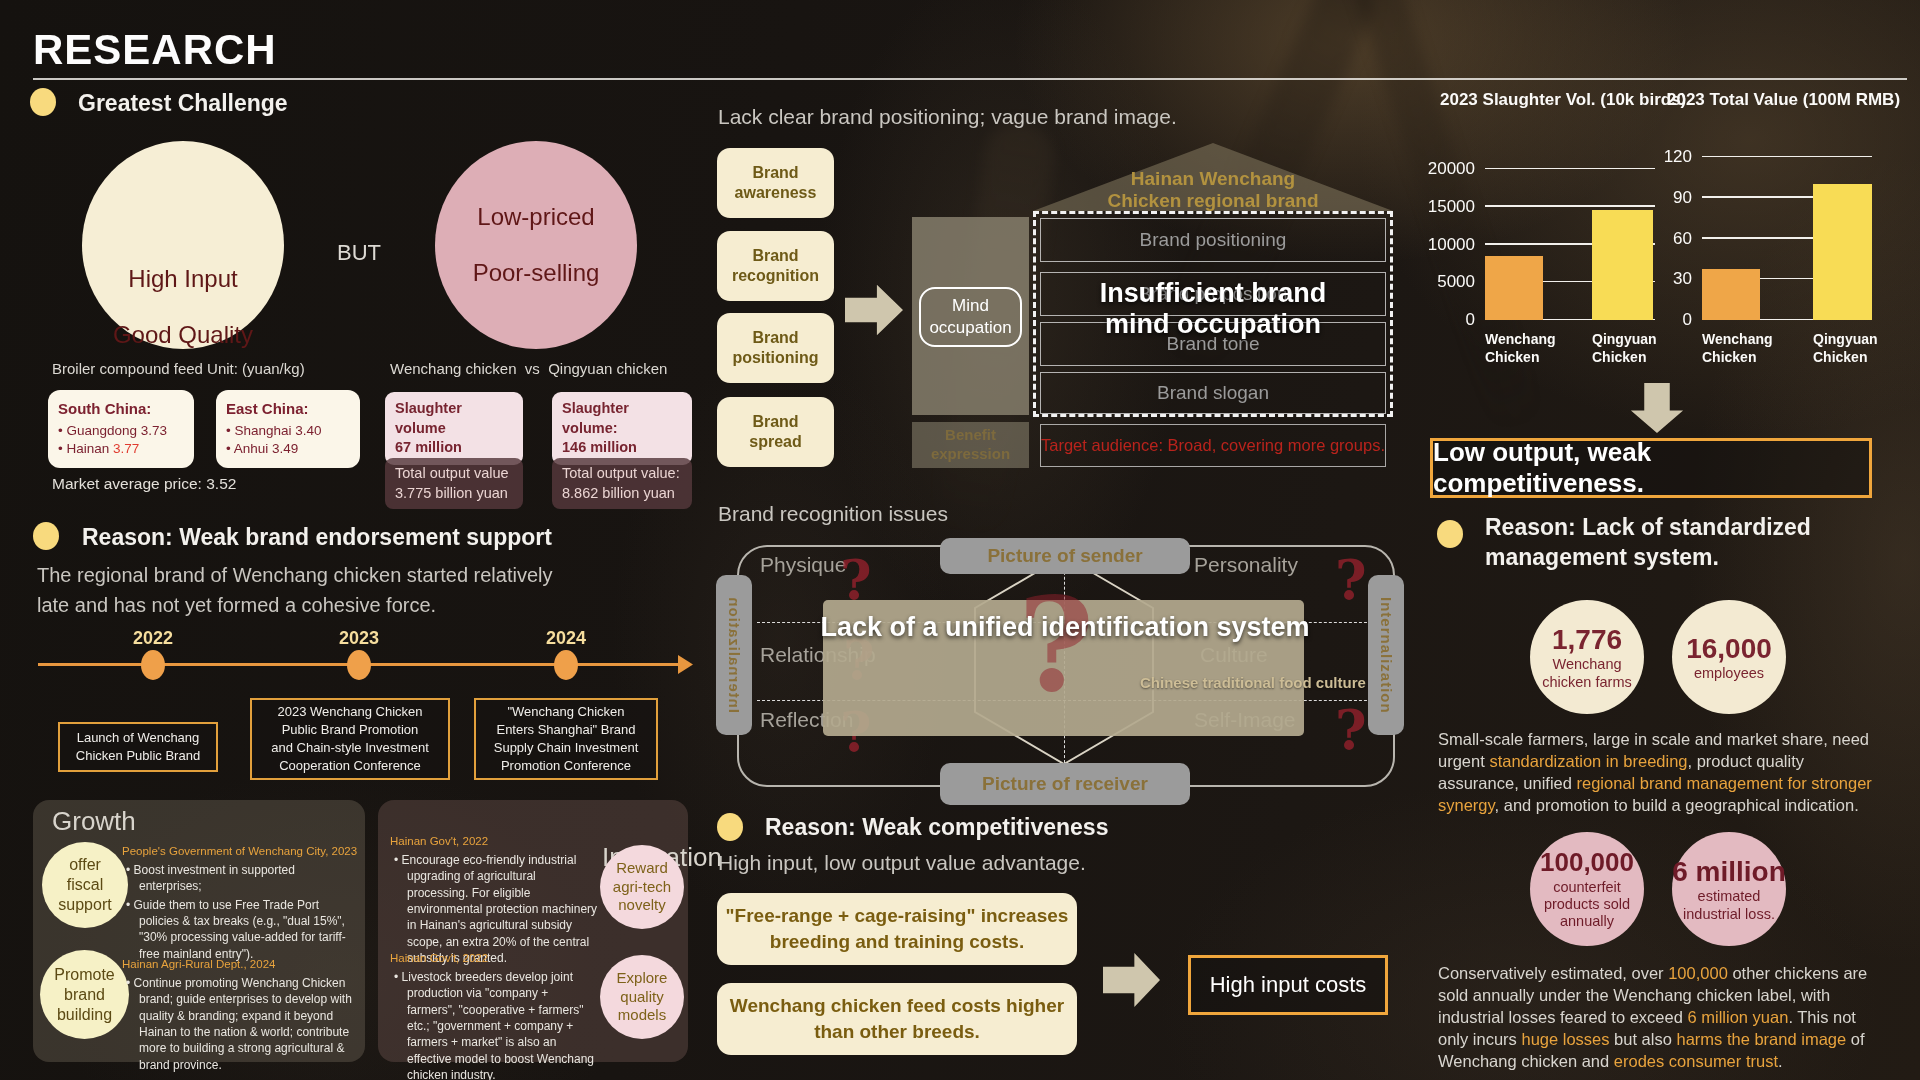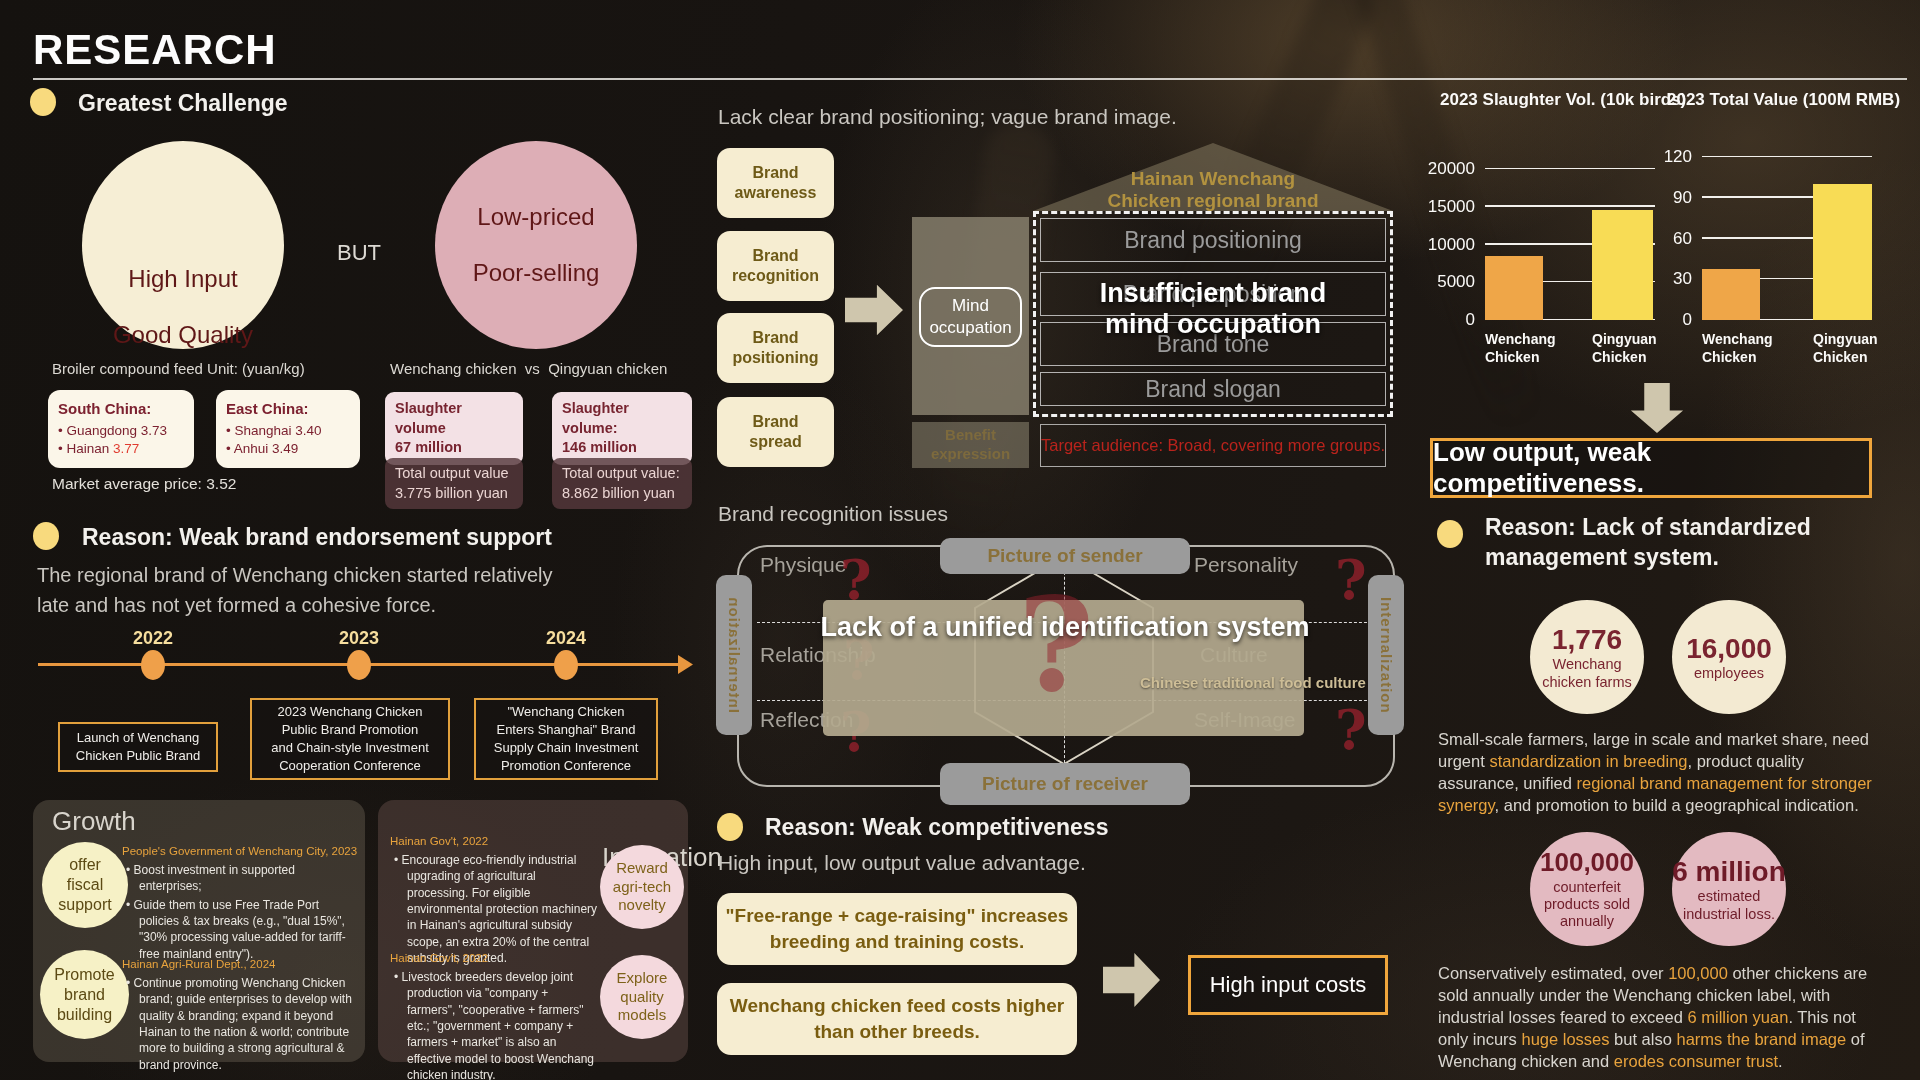--- a/index.html
+++ b/index.html
@@ -67,7 +67,7 @@
   .roof { background:rgba(133,122,96,0.55); clip-path:polygon(50% 0, 100% 100%, 0 100%); }
   .rooftext { color:#B2923F; font-weight:700; font-size:19px; line-height:1.15; text-align:center; }
   .dashedbox { border:3px dashed #f2f2f2; }
-  .hrow { border:1.5px solid rgba(230,230,230,0.75); color:#9b9b9b; font-size:23px; display:flex; align-items:center; justify-content:center; }
+  .hrow { border:1.5px solid rgba(230,230,230,0.75); color:#9b9b9b; font-size:19px; display:flex; align-items:center; justify-content:center; }
   .house-overlay { color:#fff; font-weight:800; font-size:27px; text-align:center; white-space:nowrap; text-shadow:0 2px 4px rgba(0,0,0,0.75); }
   .targetrow { border:1.5px solid rgba(230,230,230,0.7); color:#B9231C; font-size:16.5px; display:flex; align-items:center; justify-content:center; }
 

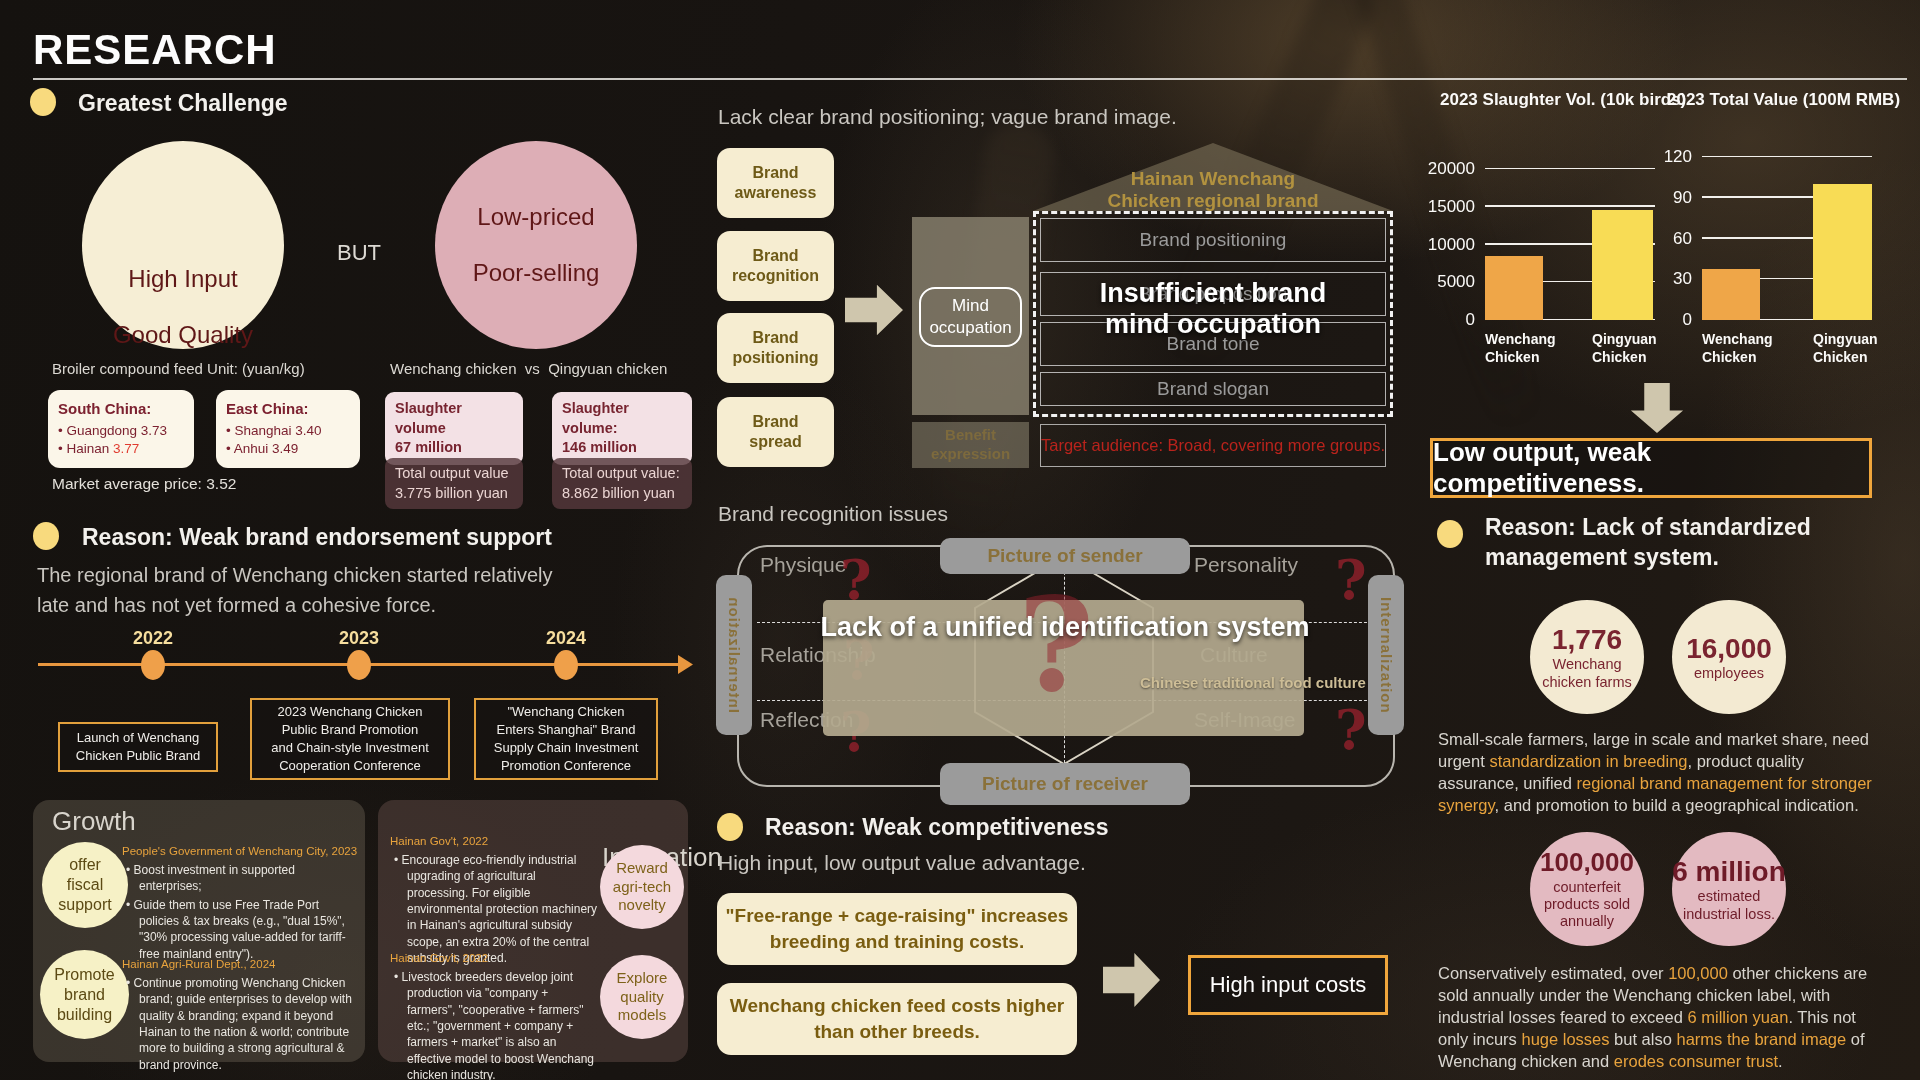--- a/index.html
+++ b/index.html
@@ -281,7 +281,7 @@
   <div class="abs hrow" style="left:1040px; top:218px; width:346px; height:44px;">Brand positioning</div>
   <div class="abs hrow" style="left:1040px; top:272px; width:346px; height:44px;">Brand proposition</div>
   <div class="abs hrow" style="left:1040px; top:322px; width:346px; height:44px;">Brand tone</div>
-  <div class="abs hrow" style="left:1040px; top:372px; width:346px; height:34px;">Brand slogan</div>
+  <div class="abs hrow" style="left:1040px; top:372px; width:346px; height:42px;">Brand slogan</div>
   <div class="abs house-overlay" style="left:1043px; top:278px; width:340px;">
     <div>Insufficient brand</div>
     <div>mind occupation</div>

